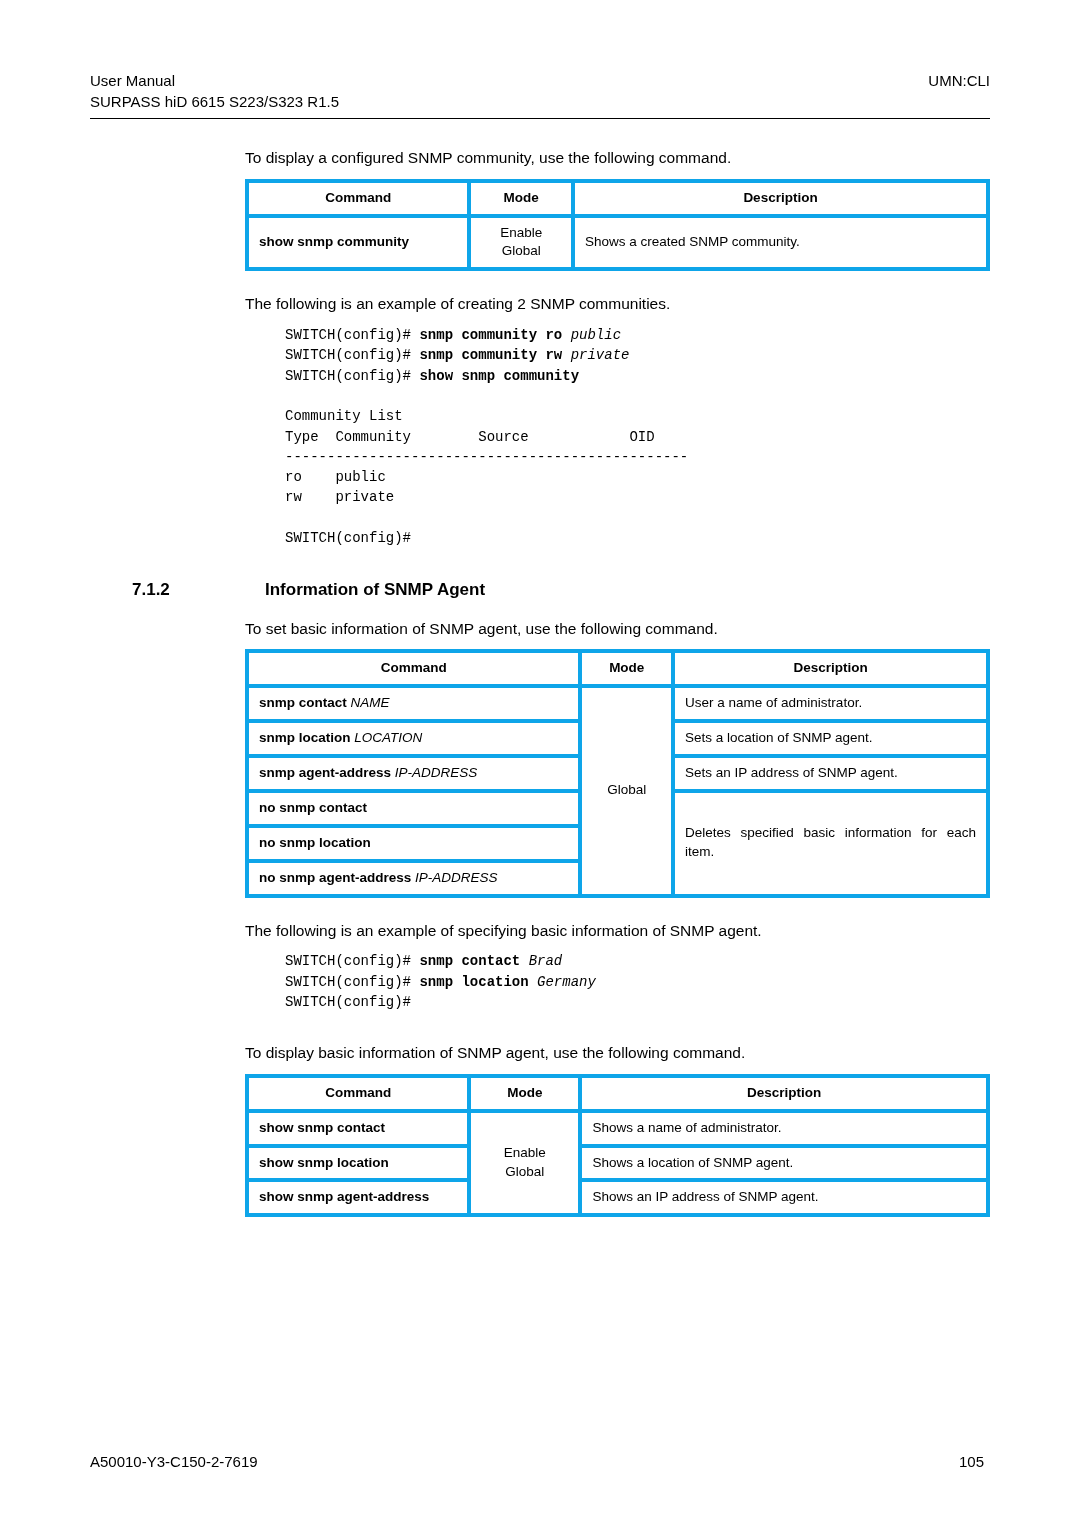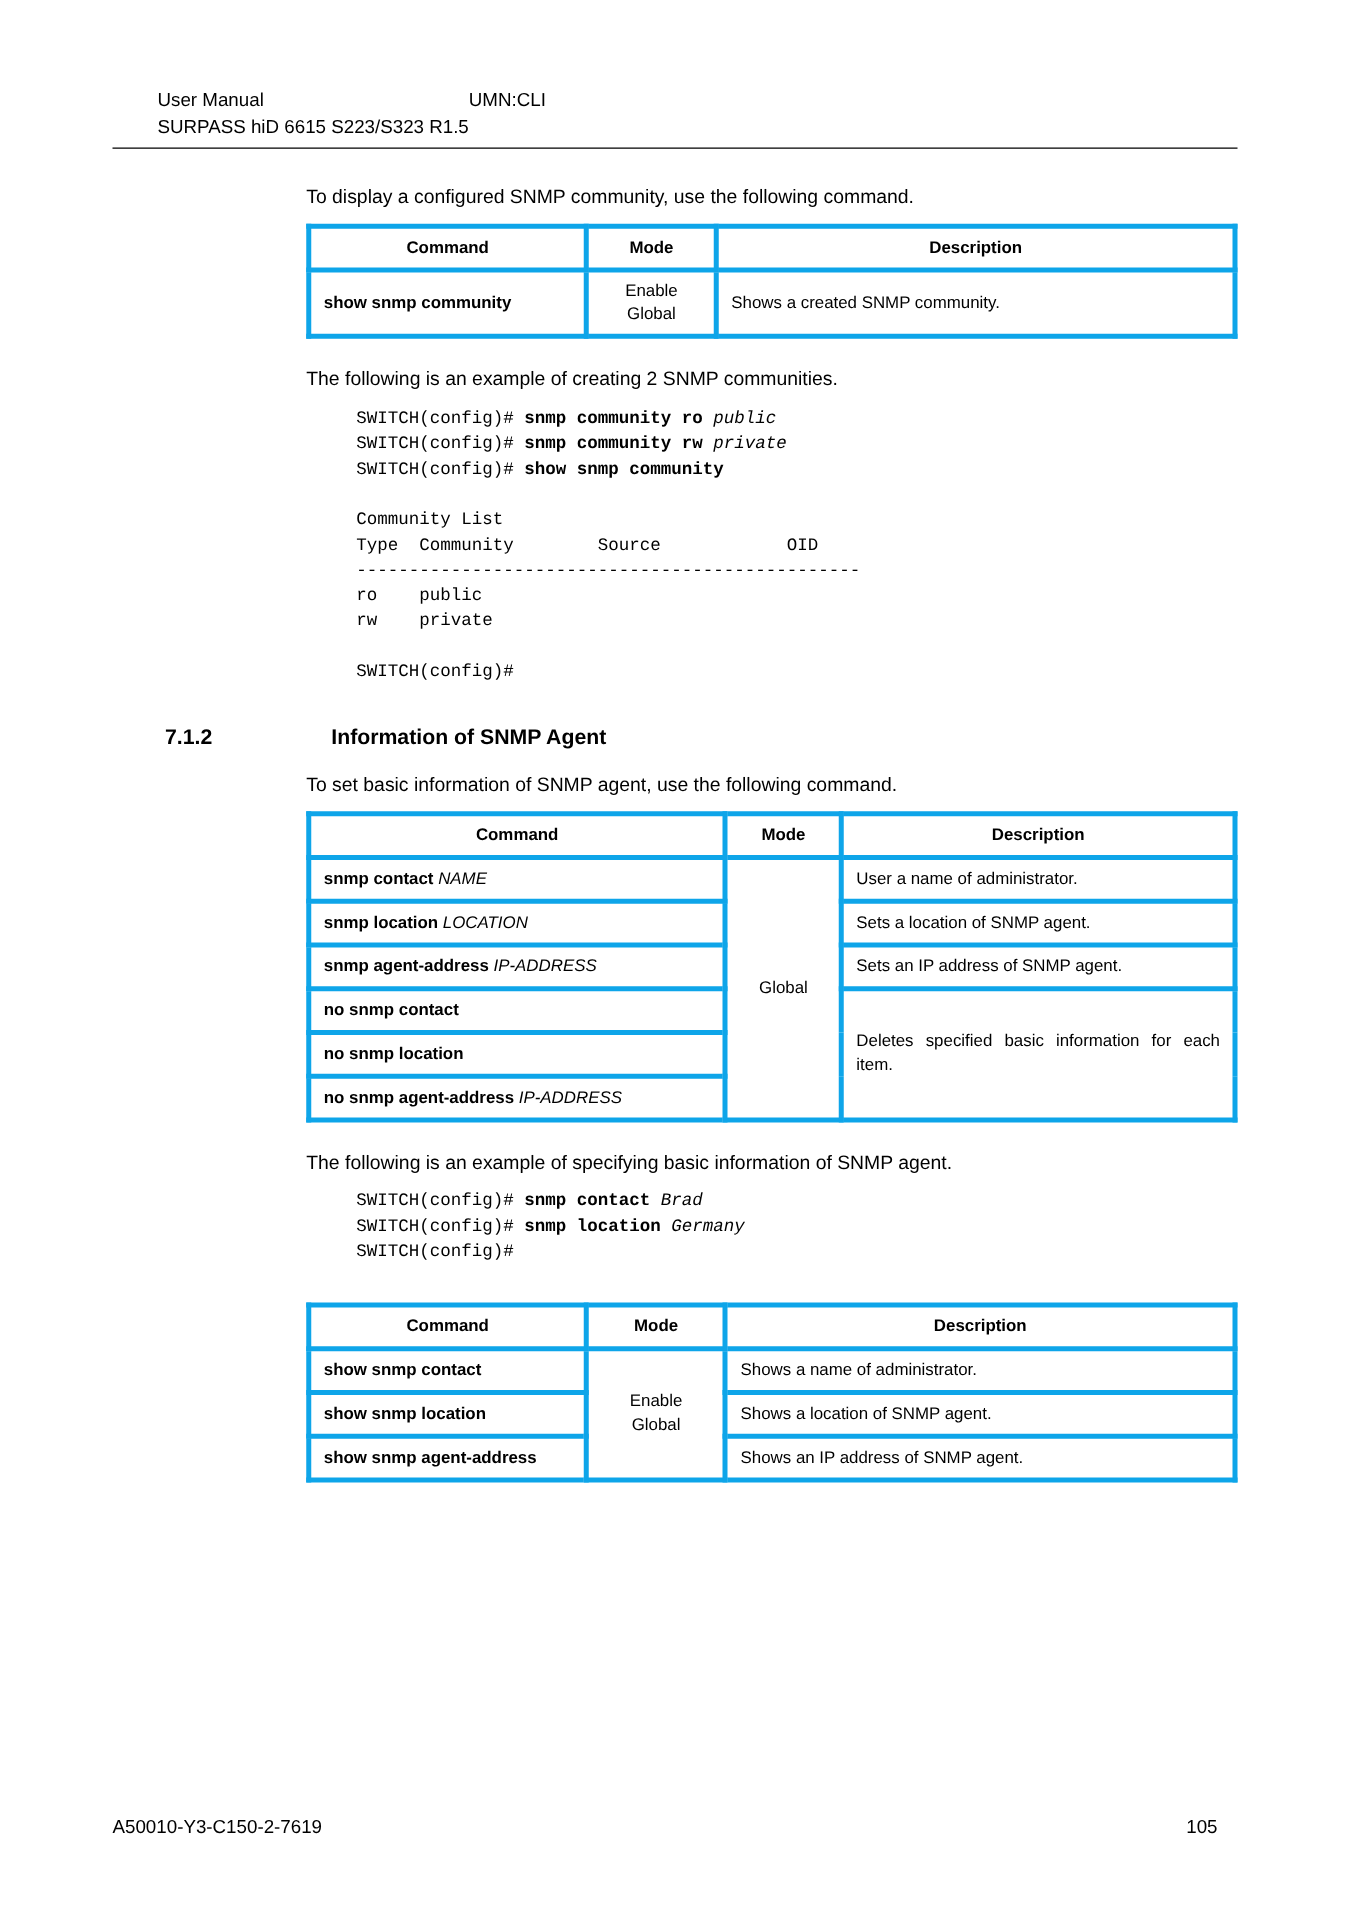--- a/index.html
+++ b/index.html
@@ -21,10 +21,9 @@
   }
   .header-row {
     display: flex;
-    justify-content: flex-start;
+    justify-content: space-between;
     font-size: 15px;
     margin-bottom: 4px;
-    margin-left: 36px;
   }
   .hr-line {
     border: none;

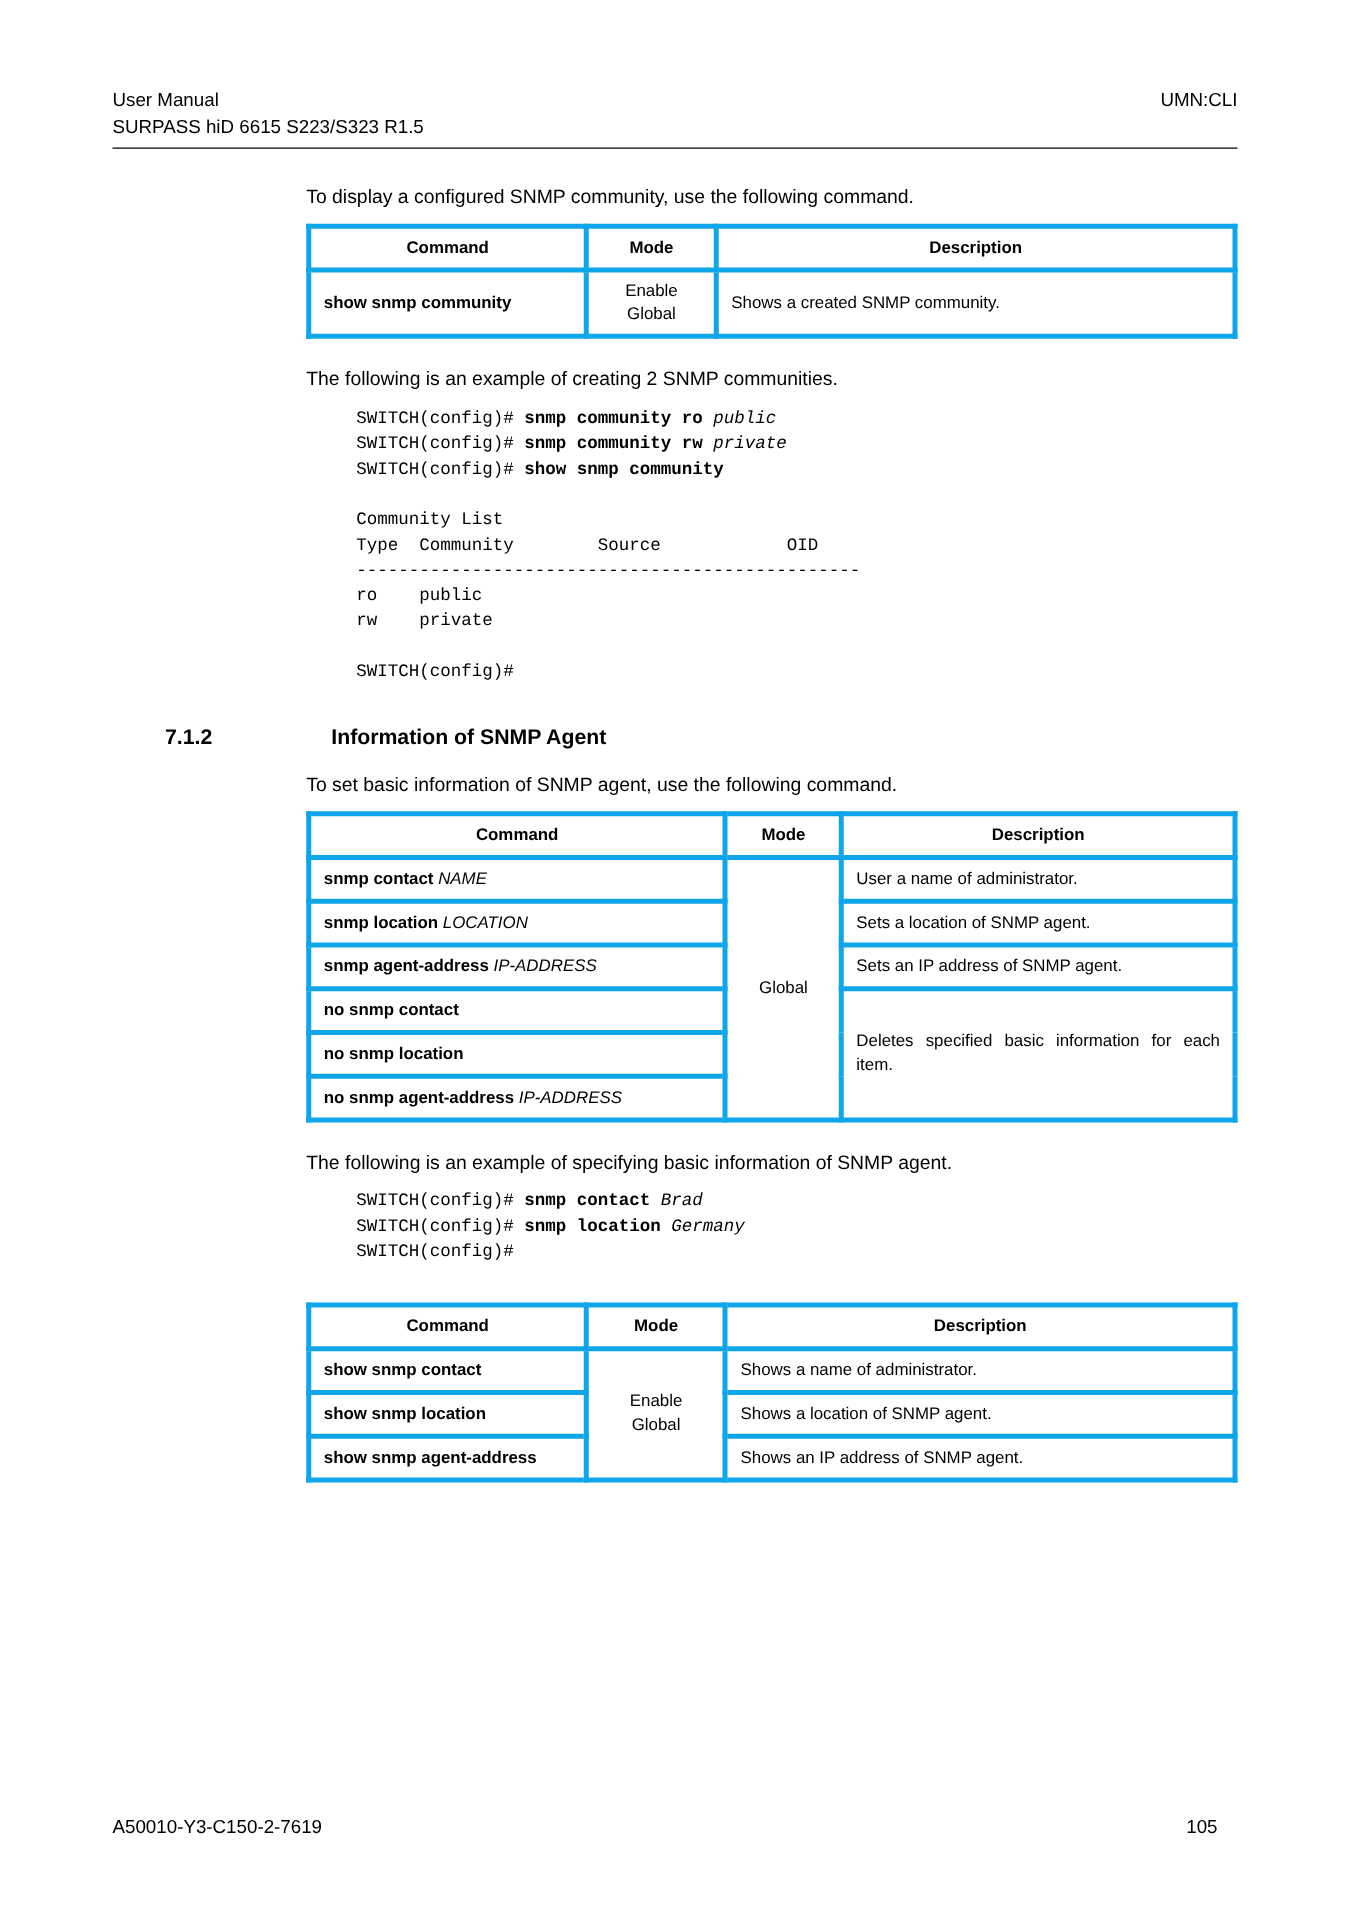--- a/index.html
+++ b/index.html
@@ -202,6 +202,7 @@
 <span>SWITCH(config)# </span><span class="bold">snmp location</span><span class="ital"> Germany</span>
 <span>SWITCH(config)#</span></div>
 
+    <p class="para">To display basic information of SNMP agent, use the following command.</p>
 
     <table class="cmd-table t3">
       <tbody>

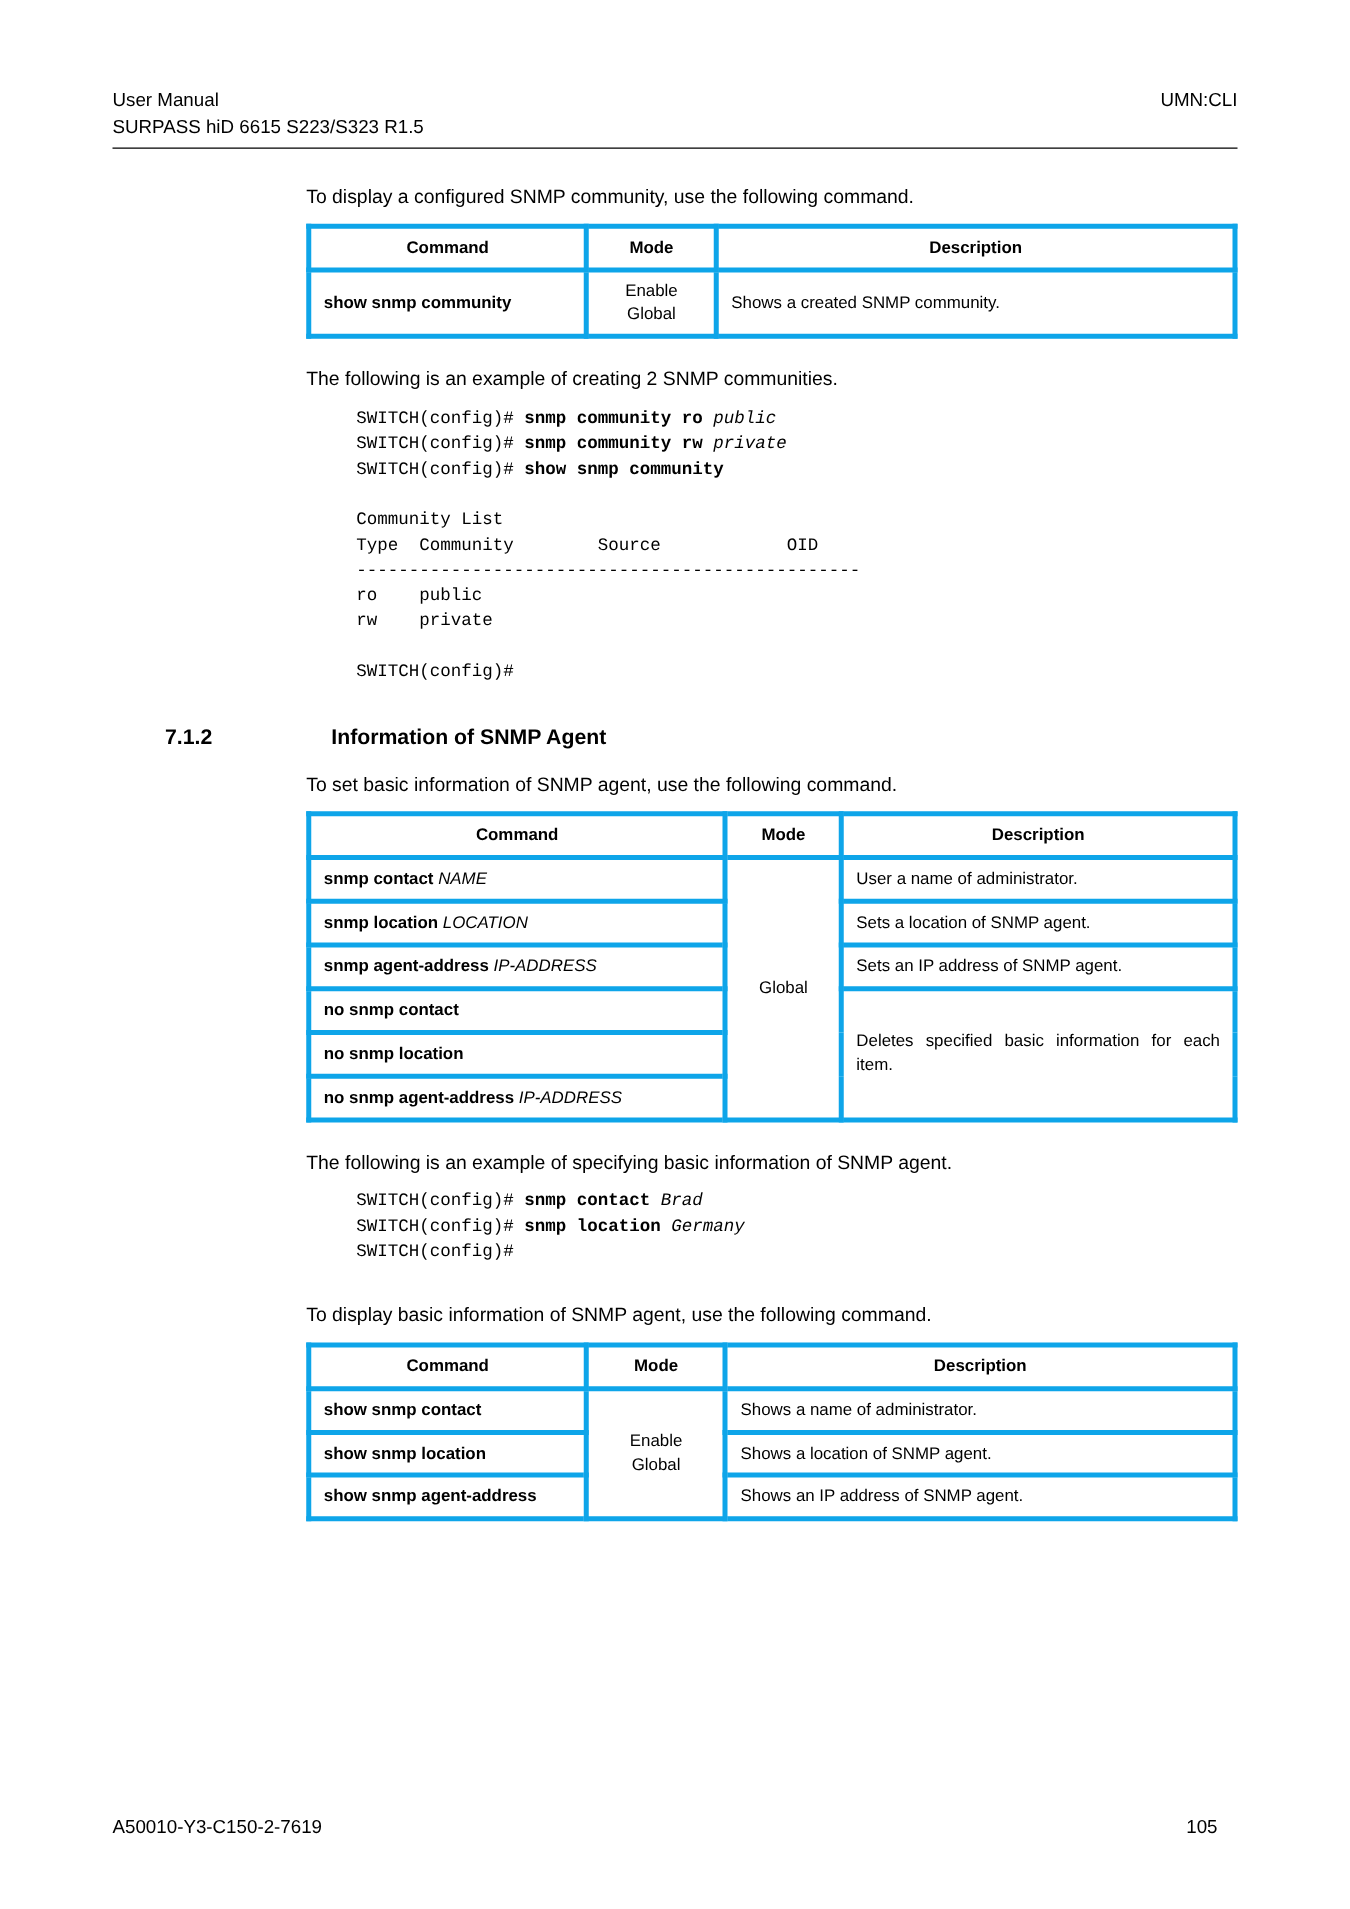--- a/index.html
+++ b/index.html
@@ -99,7 +99,7 @@
     position: absolute;
     bottom: 55px;
     left: 90px;
-    right: 106px;
+    right: 96px;
     display: flex;
     justify-content: space-between;
     font-size: 15px;

